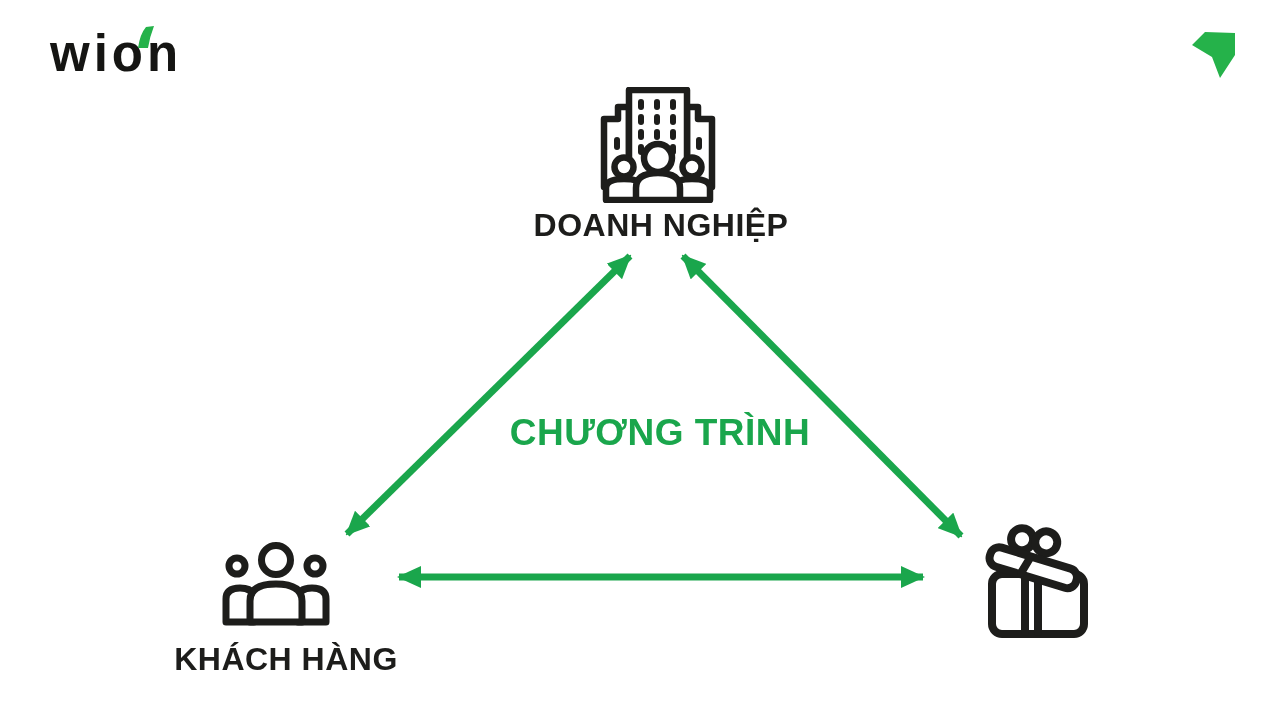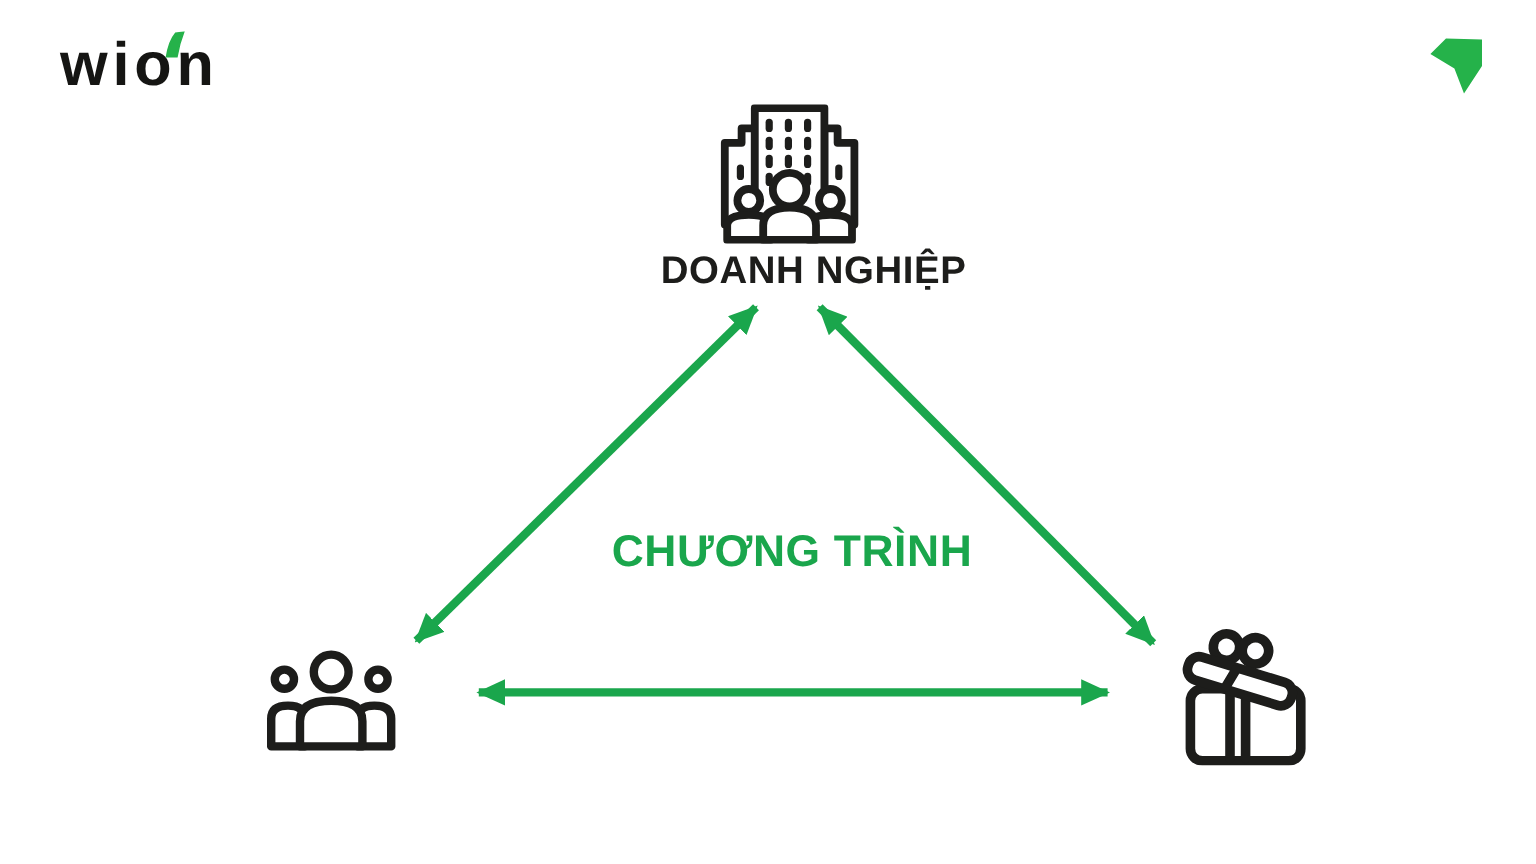--- a/index.html
+++ b/index.html
@@ -21,7 +21,7 @@
     position:absolute;transform:translateX(-50%);white-space:nowrap;
     font-weight:bold;font-size:32px;letter-spacing:.5px;color:#1d1d1b;
   }
-  .label-business{left:661px;top:207px;margin-left:17px;}
+  .label-business{left:661px;top:207px;}
   .label-customers{left:286px;top:641px;}
   .label-rewards{left:1035px;top:641px;}
   

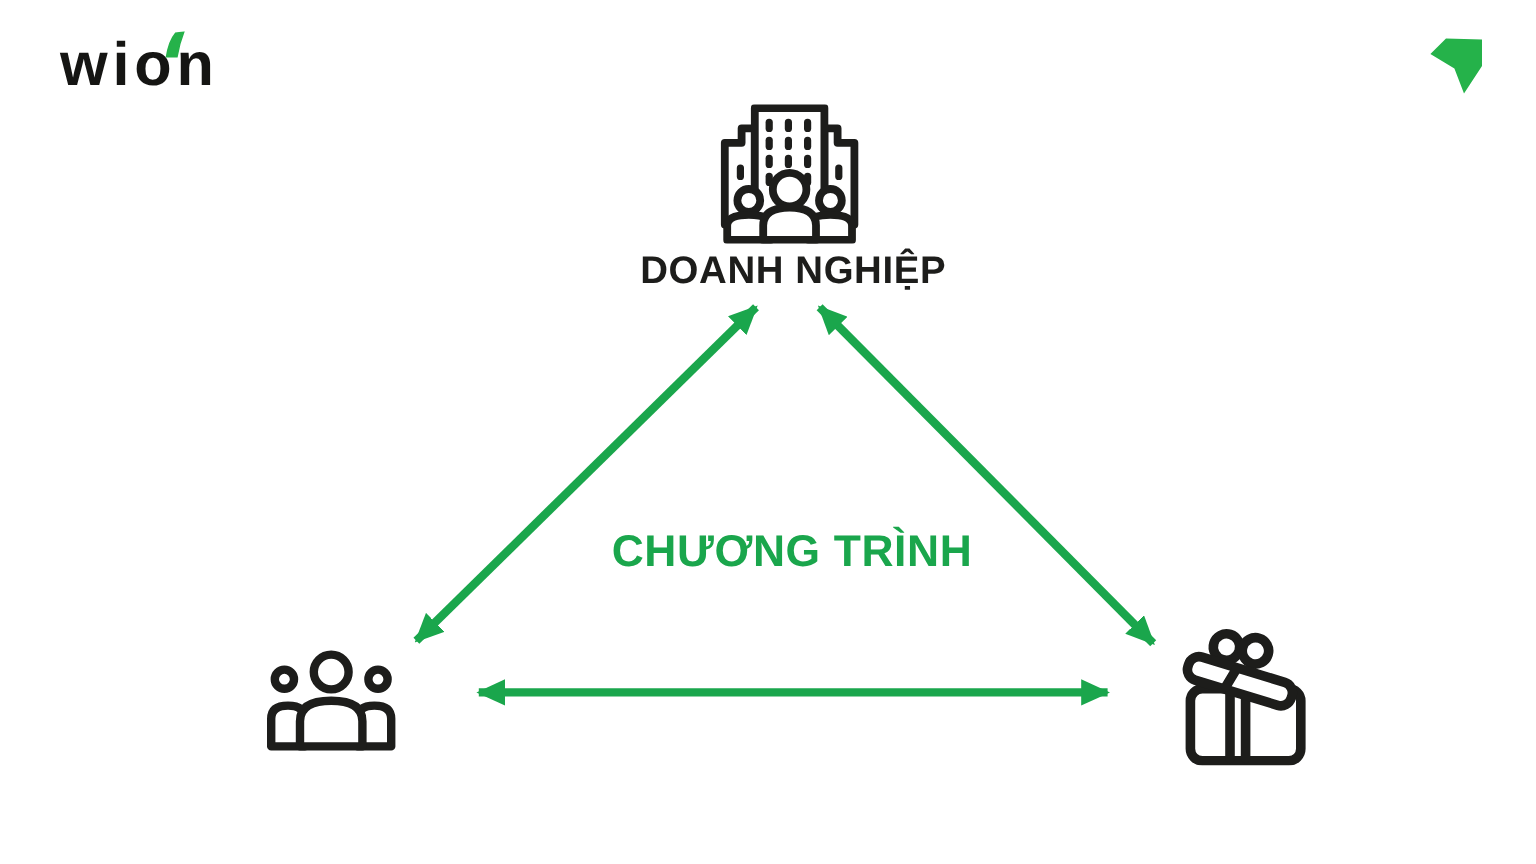--- a/index.html
+++ b/index.html
@@ -27,7 +27,7 @@
   
   .center-title{position:absolute;left:660px;transform:translateX(-50%);
     color:#1aa64c;font-weight:bold;white-space:nowrap;text-align:center;}
-  .center-title-1{top:412px;font-size:37px;letter-spacing:.5px;margin-top:27px;}
+  .center-title-1{top:412px;font-size:37px;letter-spacing:.5px;}
   .center-title-2{top:452px;font-size:29px;letter-spacing:.3px;}
   svg{display:block;}
 </style>

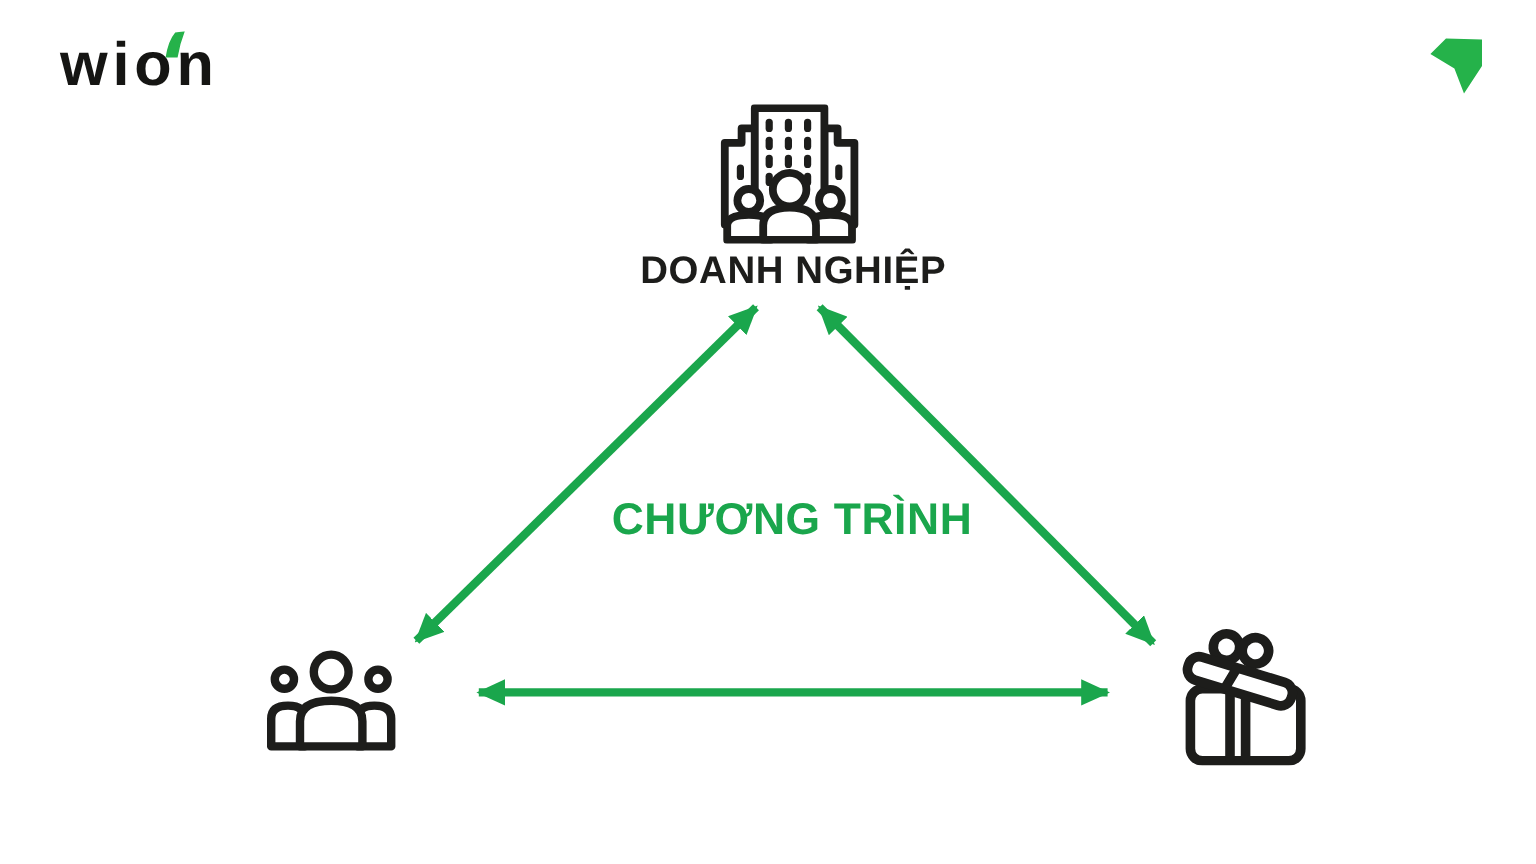--- a/index.html
+++ b/index.html
@@ -121,6 +121,7 @@
   </svg>
 
   <div class="node-label label-business">DOANH NGHIỆP</div>
+  <div class="node-label label-customers">KHÁCH HÀNG</div>
 
   <div class="center-title center-title-1">CHƯƠNG TRÌNH</div>
 

